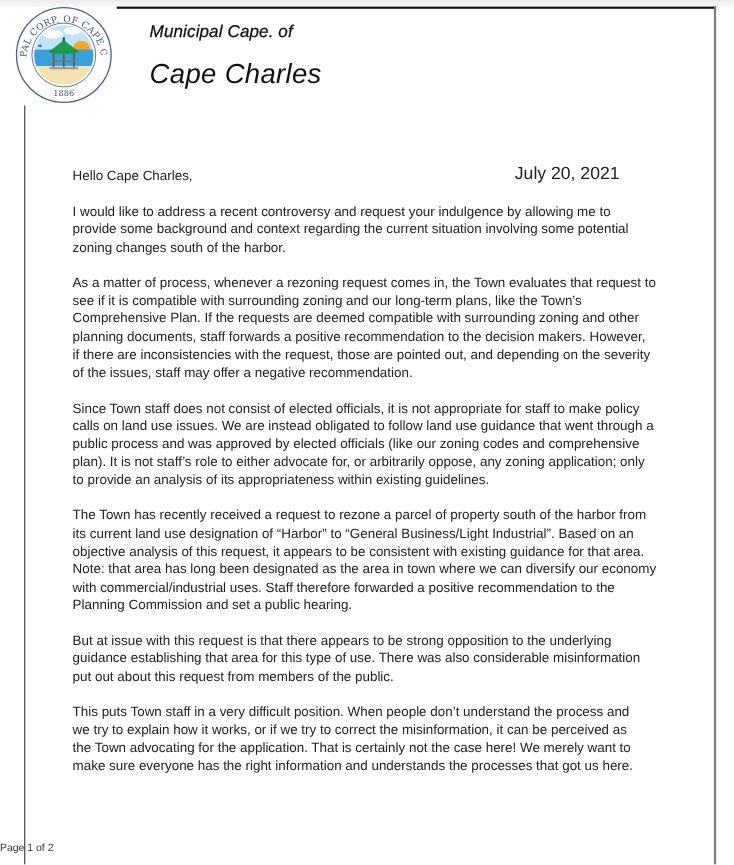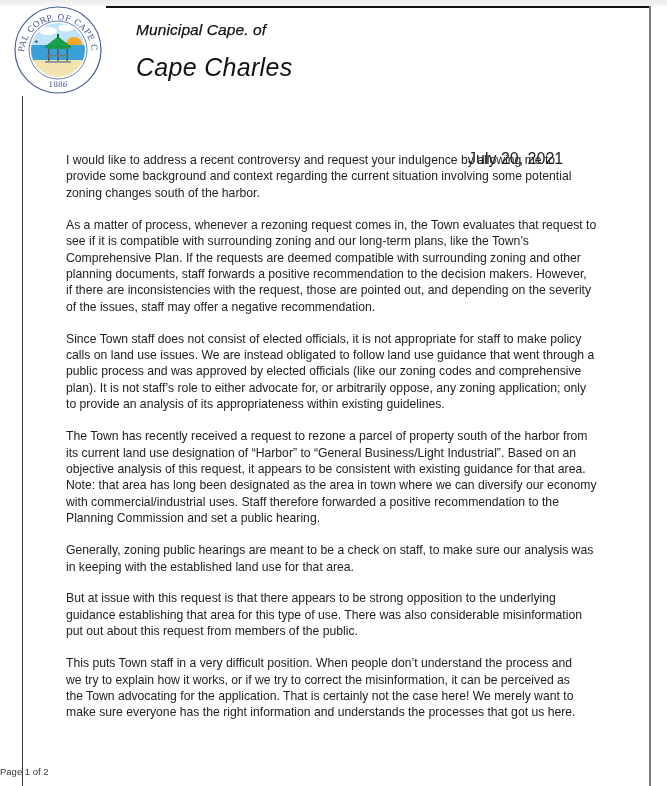--- a/index.html
+++ b/index.html
@@ -138,6 +138,7 @@
 <div class="date">July 20, 2021</div>
 
 <div class="content">
+  <p>Hello Cape Charles,</p>
   <p>I would like to address a recent controversy and request your indulgence by allowing me to
 provide some background and context regarding the current situation involving some potential
 zoning changes south of the harbor.</p>

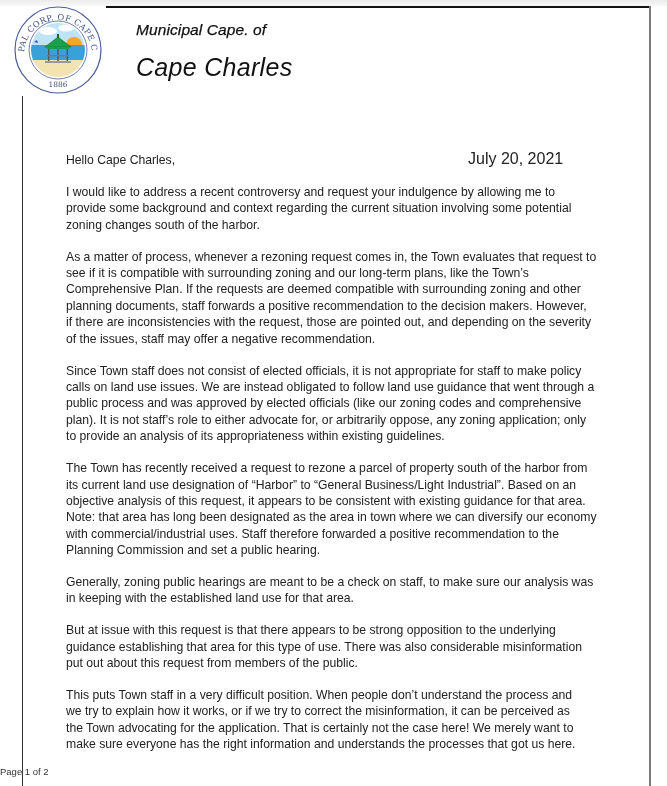--- a/index.html
+++ b/index.html
@@ -159,8 +159,6 @@
 Note: that area has long been designated as the area in town where we can diversify our economy
 with commercial/industrial uses.  Staff therefore forwarded a positive recommendation to the
 Planning Commission and set a public hearing.</p>
-  <p>Generally, zoning public hearings are meant to be a check on staff, to make sure our analysis was
-in keeping with the established land use for that area.</p>
   <p>But at issue with this request is that there appears to be strong opposition to the underlying
 guidance establishing that area for this type of use.  There was also considerable misinformation
 put out about this request from members of the public.</p>

